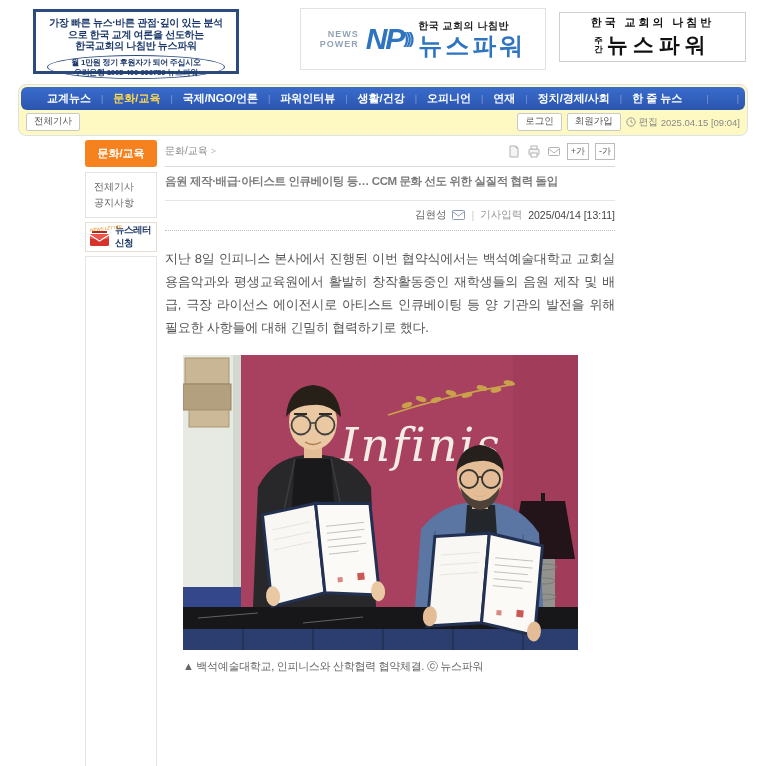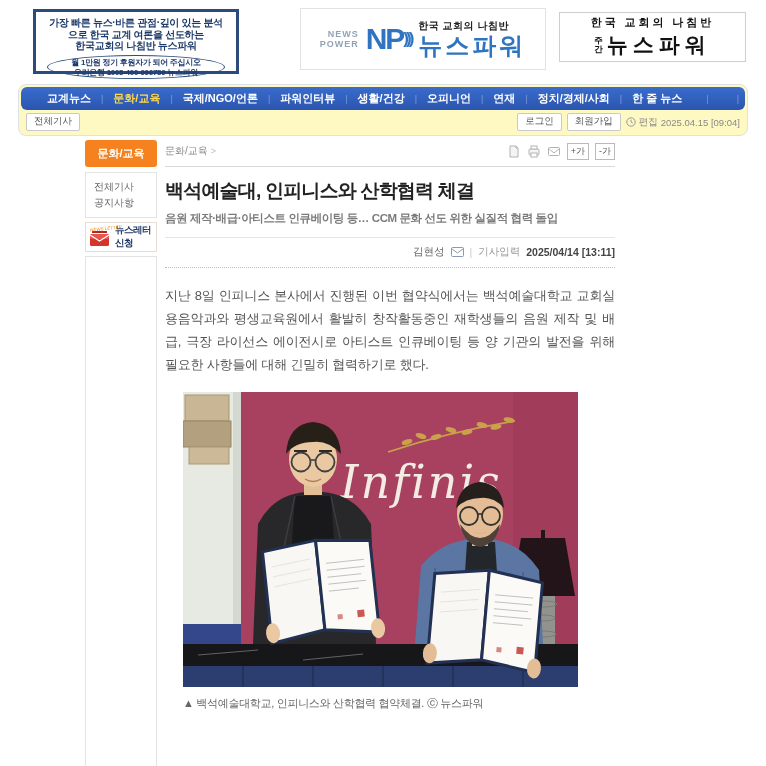--- a/index.html
+++ b/index.html
@@ -19,7 +19,7 @@
   .np-box { left:300px; top:8px; width:246px; height:62px; border:1px solid #e2e2e2;
     display:flex; align-items:center; justify-content:center; gap:7px; background:#fff; }
   .np-west { text-align:right; color:#93a3b5; font-size:9px; letter-spacing:1px; line-height:10px; font-weight:bold;}
-  .np-mark { font-size:30px; font-weight:bold; color:#2f74c0; letter-spacing:-2px; }
+  .np-mark { font-size:30px; font-weight:bold; font-style:italic; color:#2f74c0; letter-spacing:-2px; }
   .np-waves { font-size:17px; font-weight:bold; color:#2f74c0; letter-spacing:-3px; }
   .np-right { text-align:left; }
   .np-tagline { font-size:10px; color:#222; font-weight:bold; letter-spacing:0.5px; }

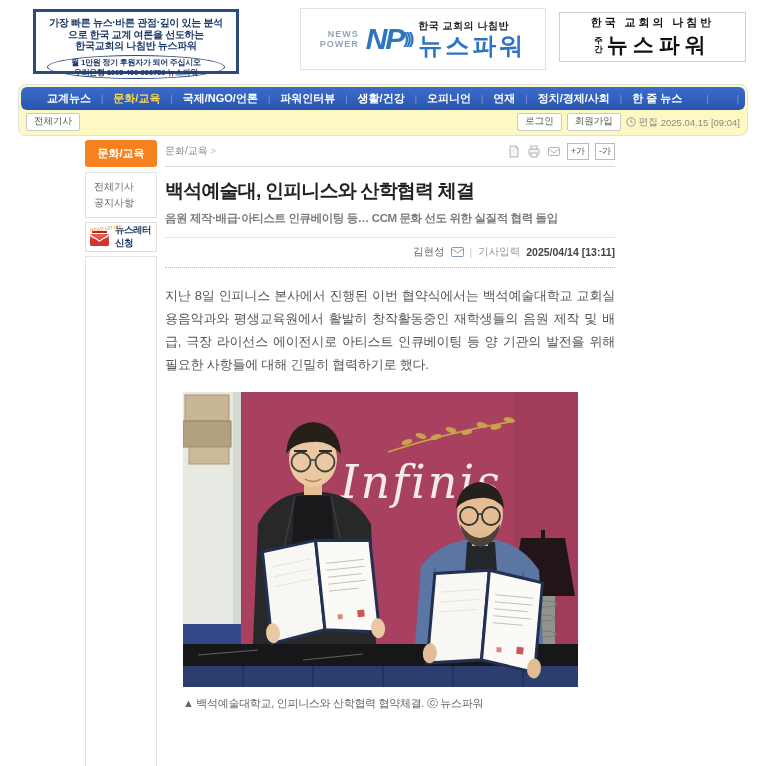--- a/index.html
+++ b/index.html
@@ -213,7 +213,6 @@
     </div>
     <div class="hr1"></div>
 
-    <h1 class="title">백석예술대, 인피니스와 산학협력 체결</h1>
     <div class="subtitle">음원 제작·배급·아티스트 인큐베이팅 등… CCM 문화 선도 위한 실질적 협력 돌입</div>
     <div class="hr2"></div>
 

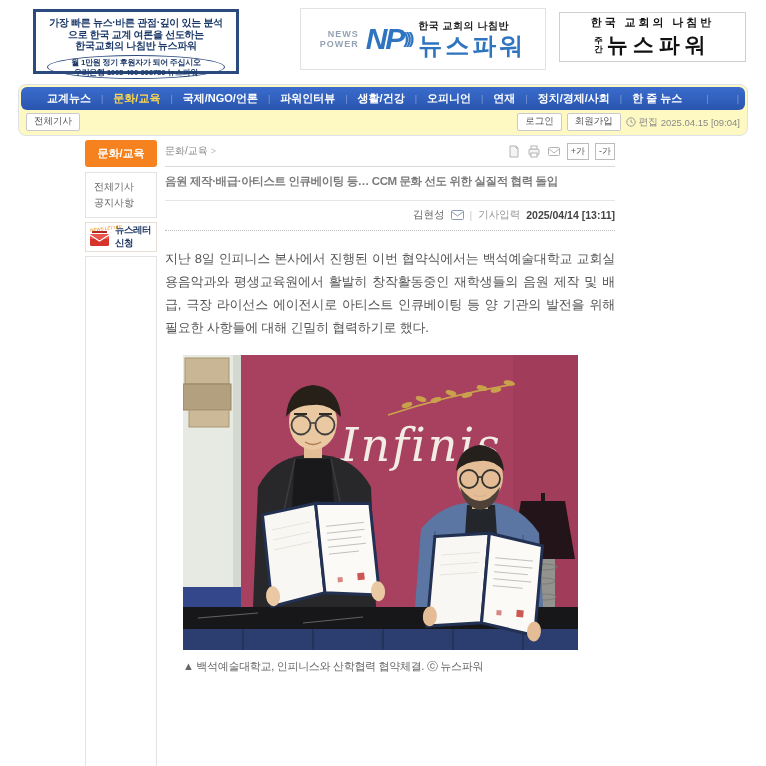--- a/index.html
+++ b/index.html
@@ -80,7 +80,7 @@
   .byline .name { color:#666; }
   .byline .pipe { color:#ccc; }
   .byline .dlabel { color:#999; }
-  .byline .dval { color:#444; font-weight:bold; }
+  .byline .dval { color:#444; font-weight:normal; }
   .hr3 { border-top:1px dotted #bfbfbf; margin-top:8px; }
   .para { margin-top:16px; font-size:13px; line-height:23px; color:#555;
     text-align:justify; letter-spacing:-0.2px; }

